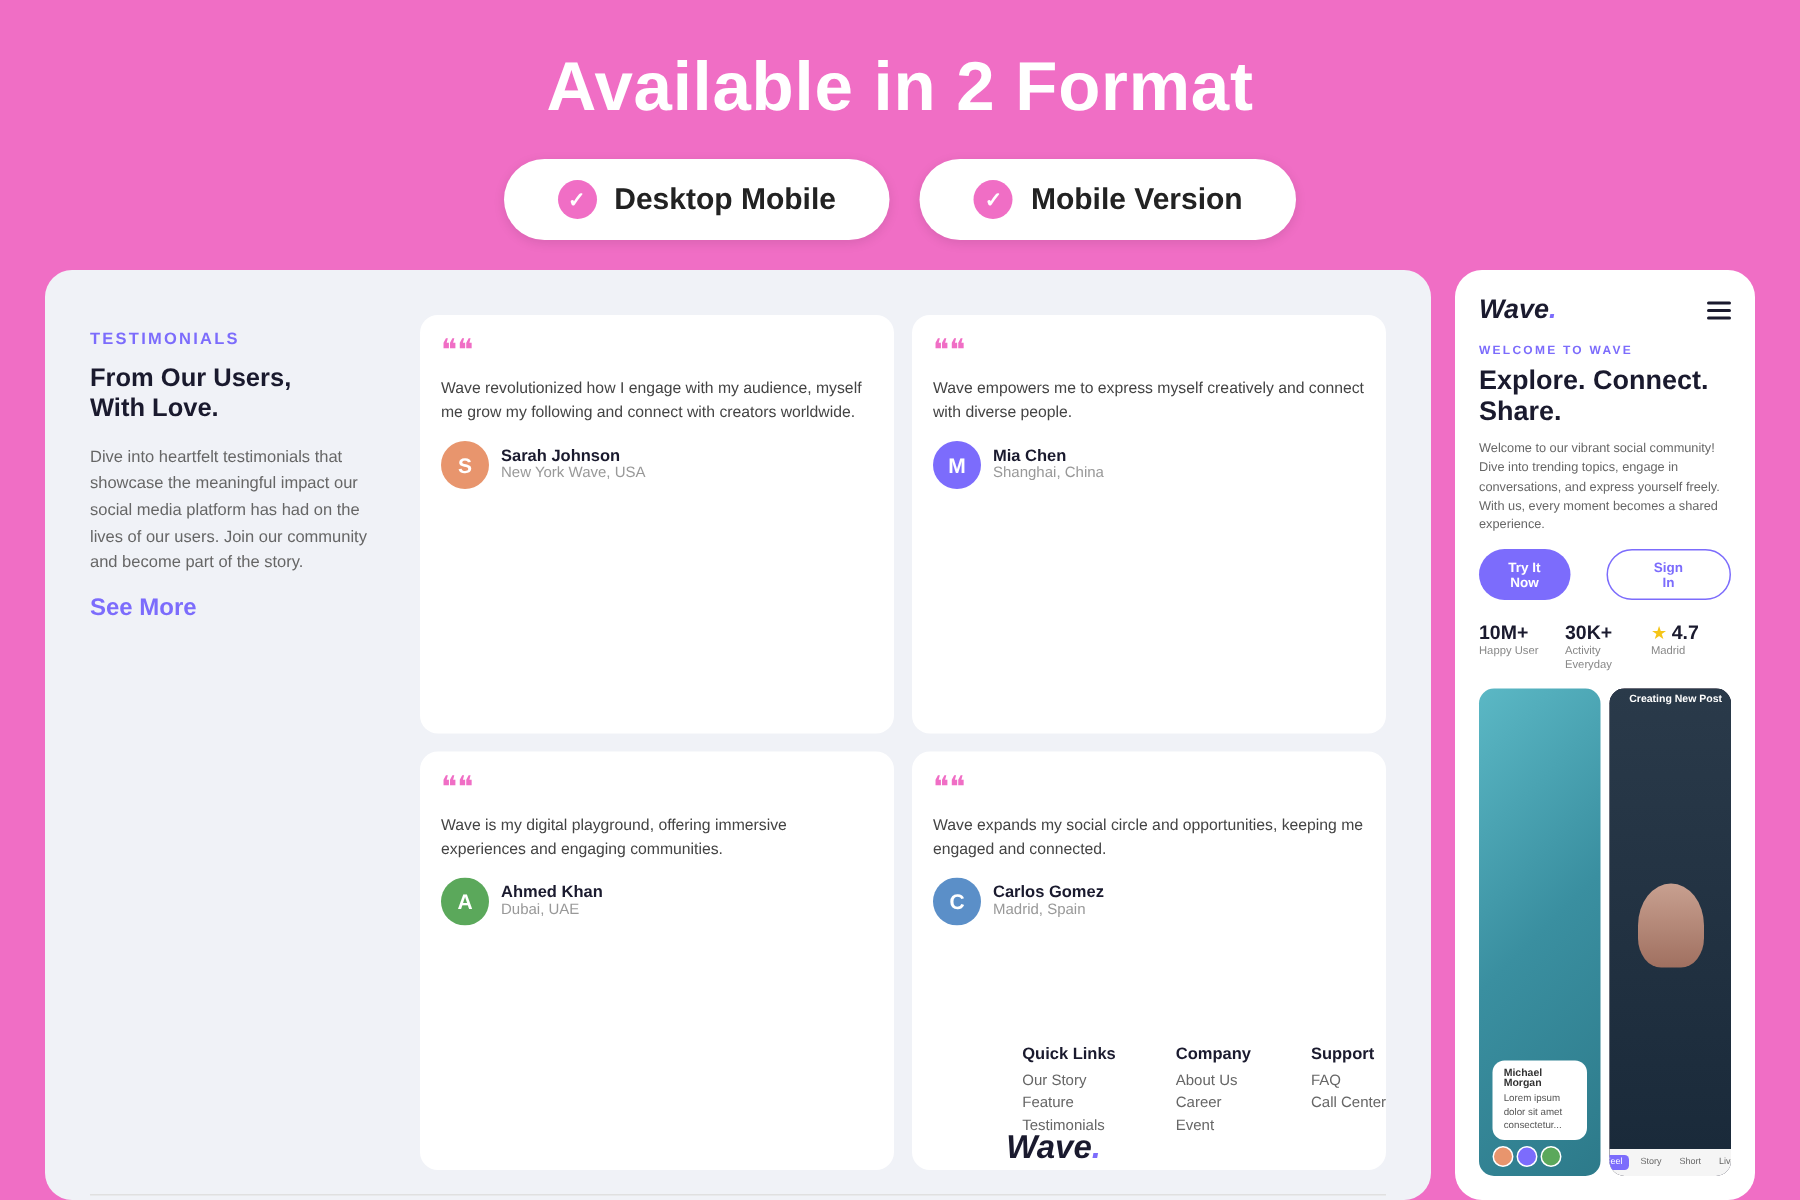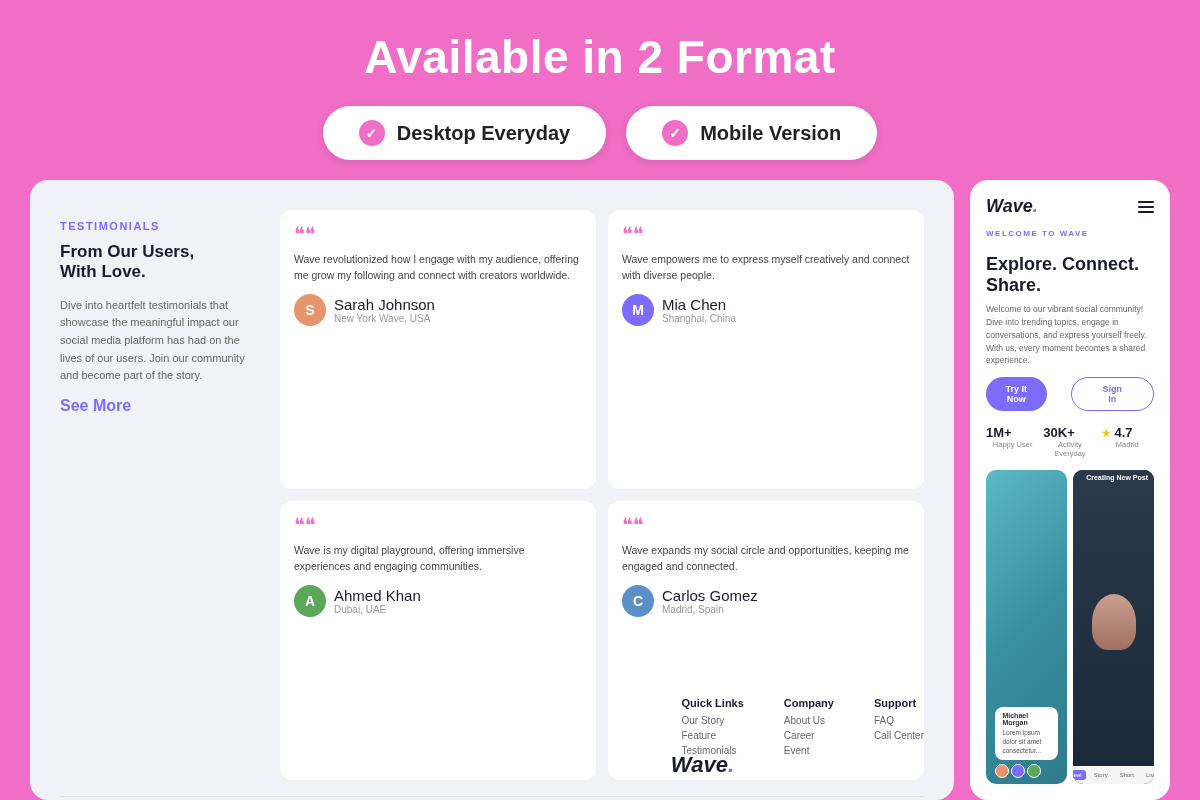--- a/index.html
+++ b/index.html
@@ -460,7 +460,7 @@
   <div class="format-buttons">
     <button class="format-btn">
       <span class="check-circle">✓</span>
-      <span>Desktop Everyday</span>
+      <span>Desktop Mobile</span>
     </button>
     <button class="format-btn">
       <span class="check-circle">✓</span>

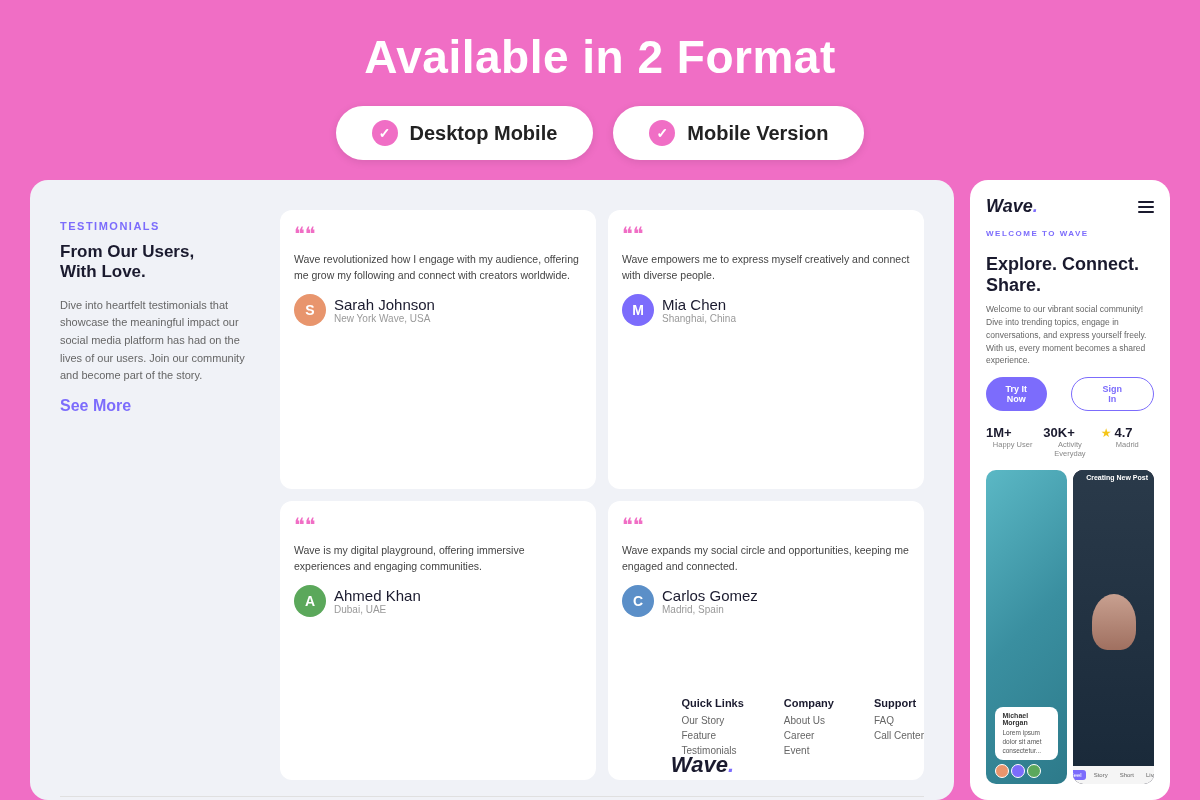--- a/index.html
+++ b/index.html
@@ -281,7 +281,7 @@
       color: #7c6cfc;
       letter-spacing: 1.5px;
       text-transform: uppercase;
-      margin-bottom: 16px;
+      margin-bottom: 5px;
     }
 
     .mobile-hero-title {

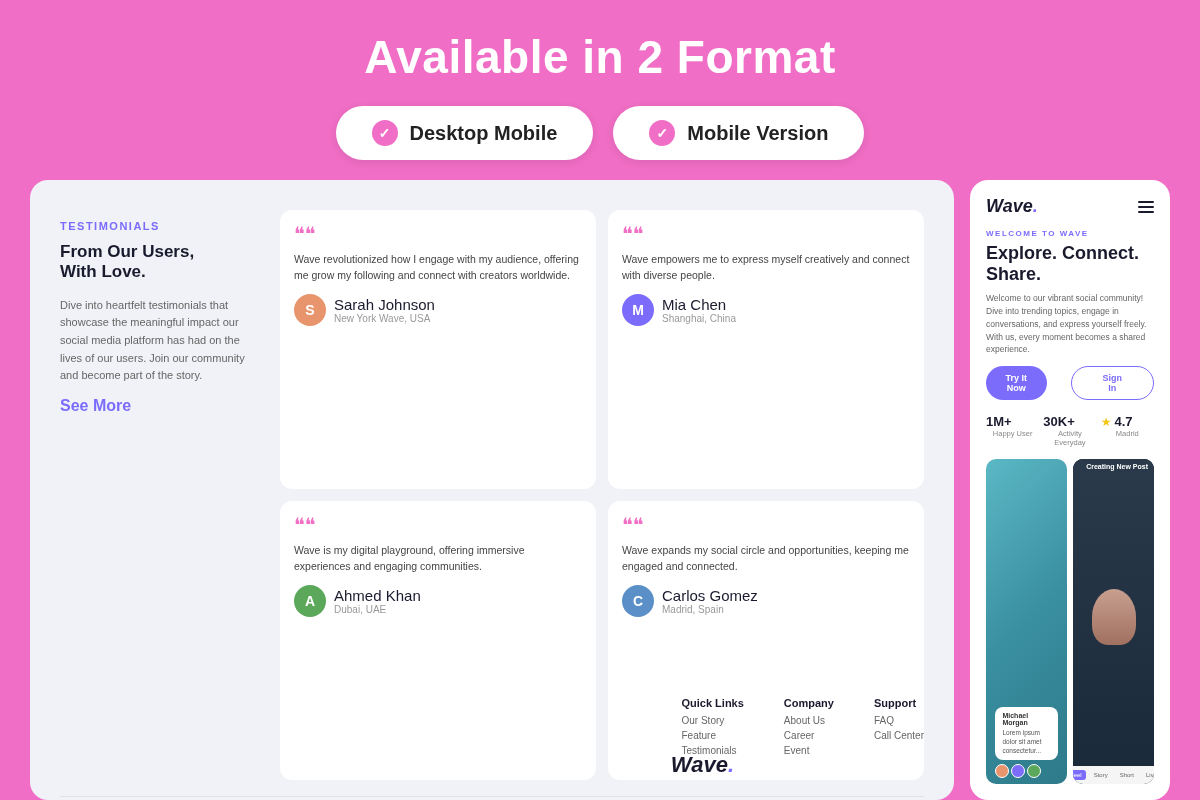--- a/index.html
+++ b/index.html
@@ -485,7 +485,7 @@
 
         <div class="testimonial-card">
           <div class="quote-icon">❝❝</div>
-          <div class="testimonial-text">Wave revolutionized how I engage with my audience, offering me grow my following and connect with creators worldwide.</div>
+          <div class="testimonial-text">Wave revolutionized how I engage with my audience, myself me grow my following and connect with creators worldwide.</div>
           <div class="testimonial-author">
             <div class="author-avatar">
               <div class="avatar-placeholder" style="background:#e8956d;">S</div>

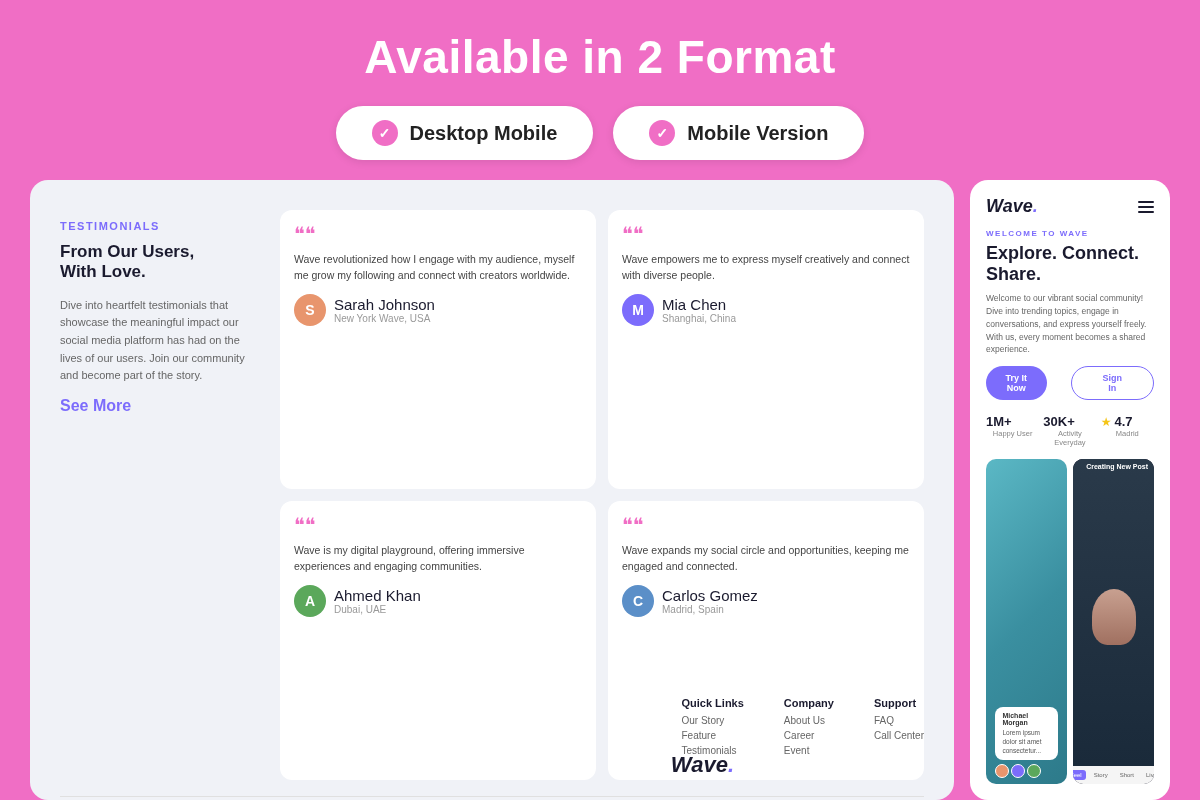--- a/index.html
+++ b/index.html
@@ -183,8 +183,8 @@
     }
 
     .author-name {
-      font-size: 15px;
-      font-weight: 400;
+      font-size: 11px;
+      font-weight: 700;
       color: #1a1a2e;
     }
 

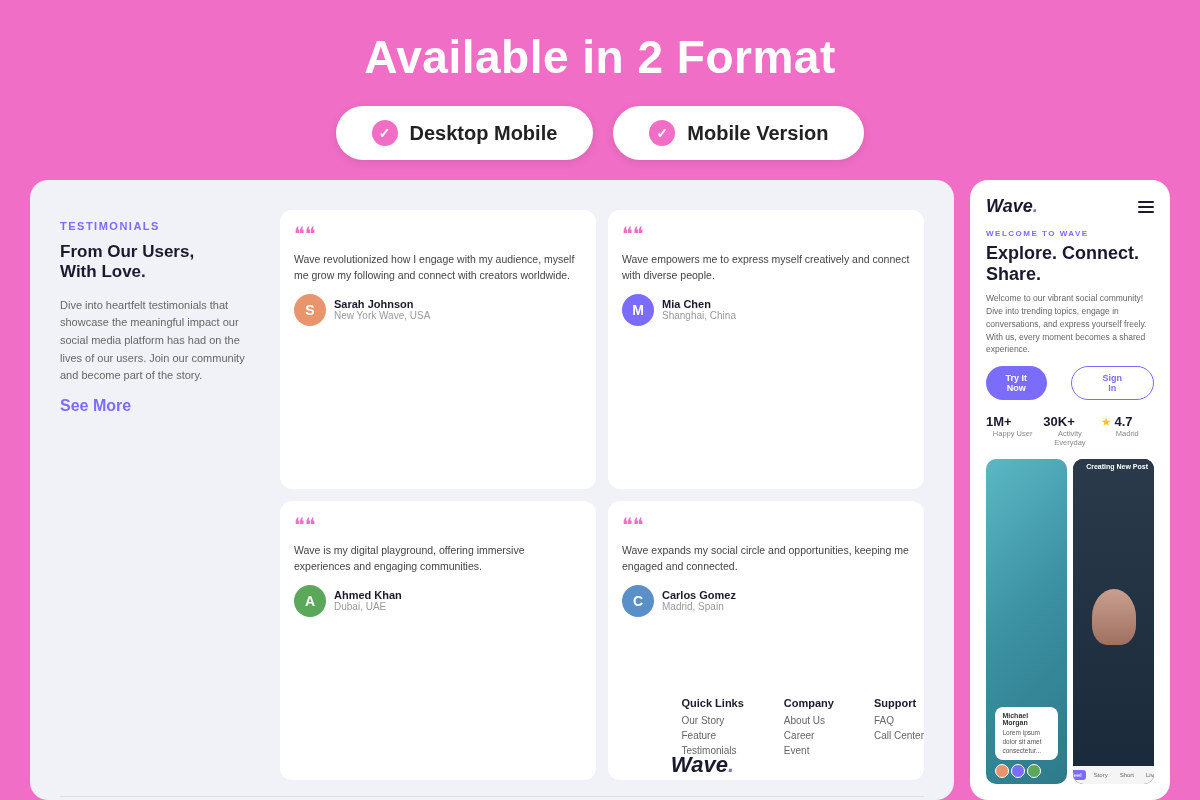--- a/index.html
+++ b/index.html
@@ -597,7 +597,7 @@
 
     <div class="mobile-stats">
       <div class="stat-item">
-        <div class="stat-value">1M+</div>
+        <div class="stat-value">10M+</div>
         <div class="stat-label">Happy User</div>
       </div>
       <div class="stat-item">

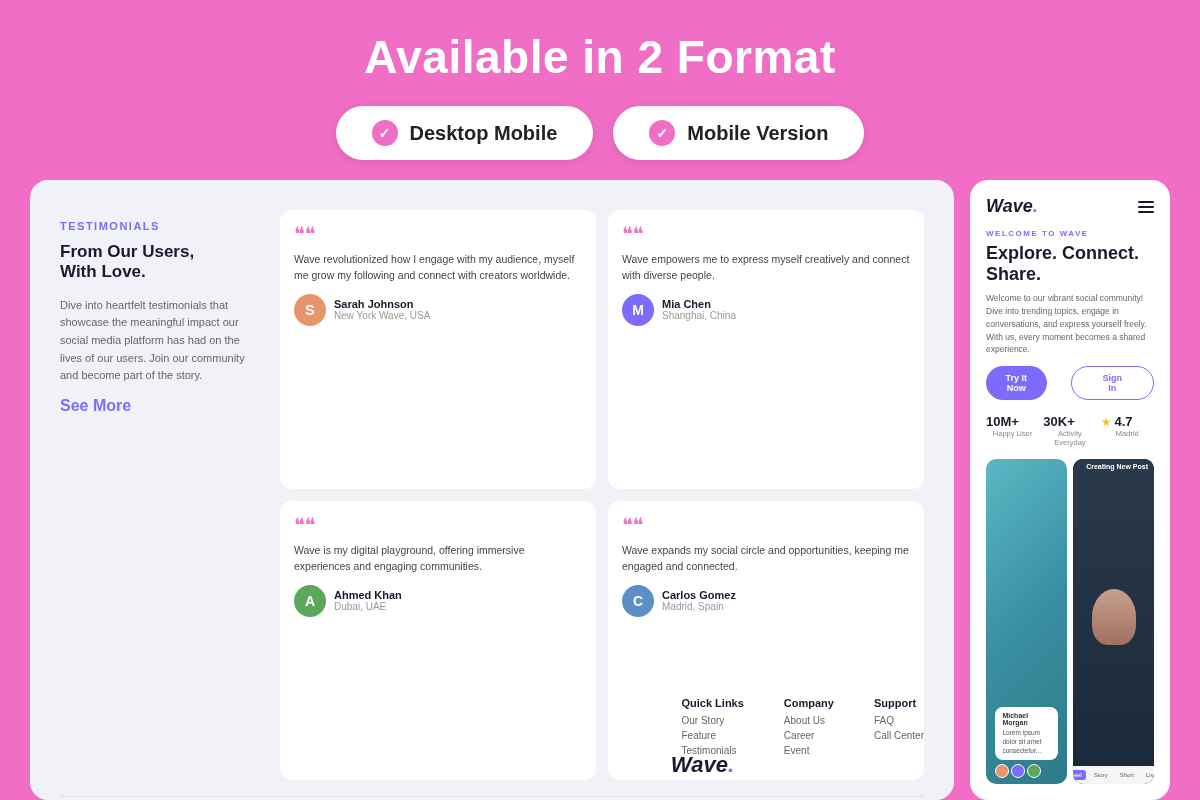--- a/index.html
+++ b/index.html
@@ -347,7 +347,6 @@
     .stat-label {
       font-size: 7.5px;
       color: #888;
-      text-align: center;
     }
 
     .stat-rating {

